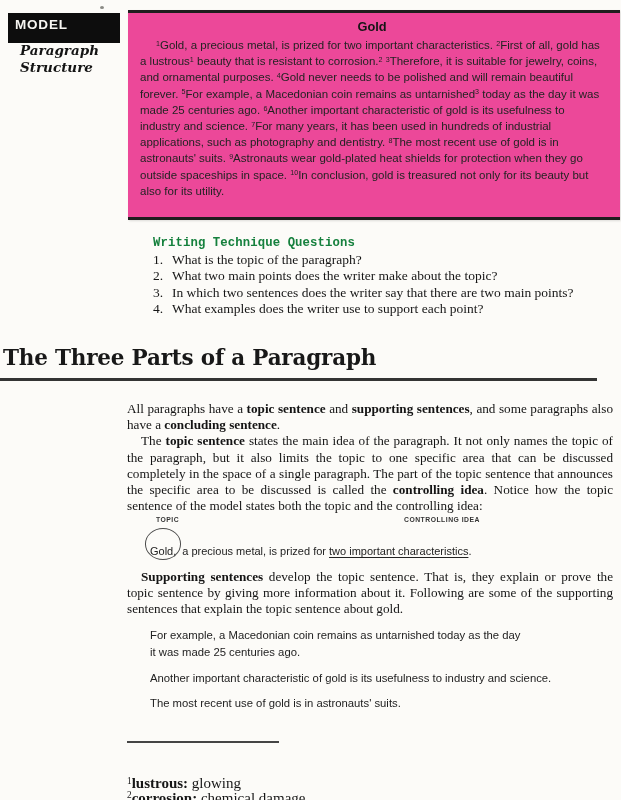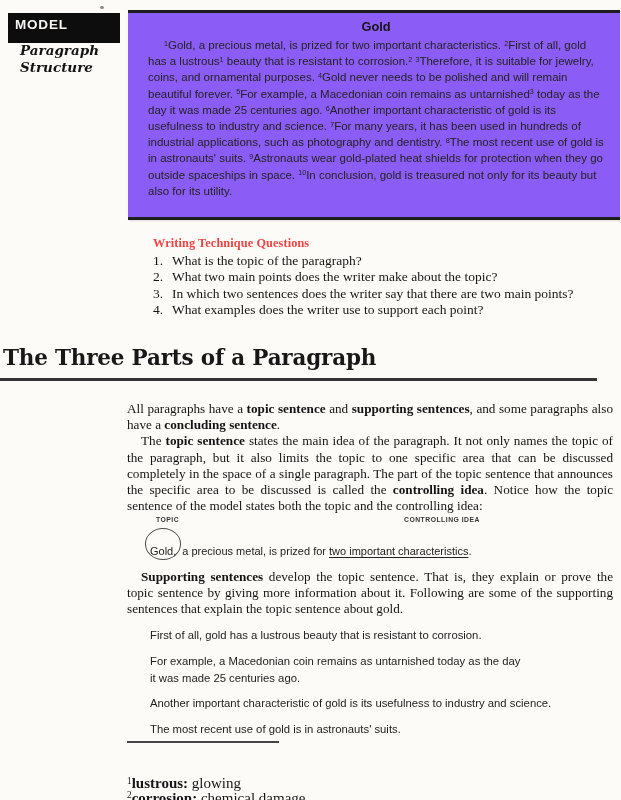--- a/index.html
+++ b/index.html
@@ -26,9 +26,9 @@
   
   .model-box{
     position:absolute;left:128px;top:10px;width:492px;height:210px;
-    box-sizing:border-box;background:#8b5cf6;
+    box-sizing:border-box;background:#ec4899;
     border-top:3px solid #1e1e1e;border-bottom:3px solid #1e1e1e;
-    padding:4px 16px 0 20px;
+    padding:4px 16px 0 12px;
     box-shadow:1px 1px 2px rgba(0,0,0,0.12);
   }
   .box-title{

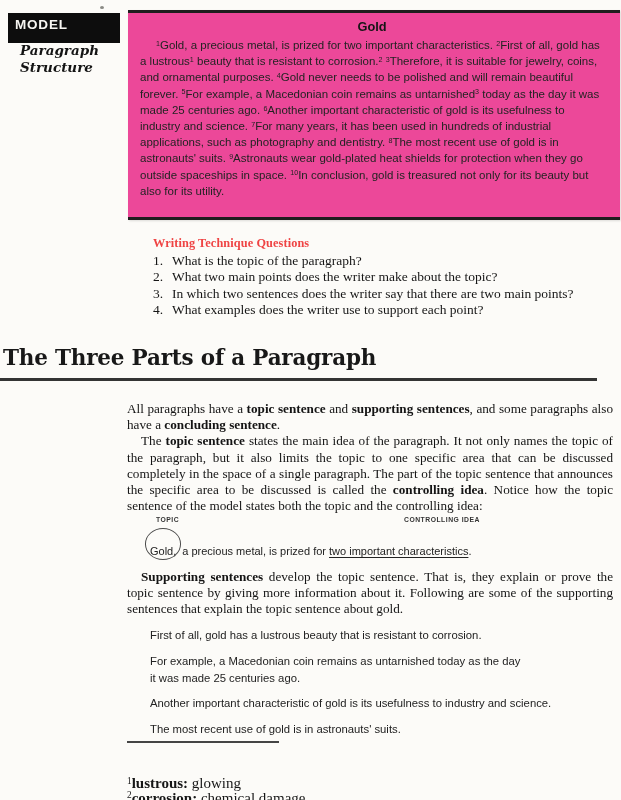--- a/index.html
+++ b/index.html
@@ -44,8 +44,8 @@
   
   .questions{position:absolute;left:153px;top:236px;width:450px;}
   .q-heading{
-    font-family:Liberation Serif, serif;font-weight:bold;
-    font-size:12.3px;color:#ef4444;margin-bottom:2px;letter-spacing:0.1px;
+    font-family:Liberation Mono, monospace;font-weight:bold;
+    font-size:12.3px;color:#15803d;margin-bottom:2px;letter-spacing:0.1px;
   }
   .q-item{display:flex;font-size:13.5px;line-height:16.3px;color:#161616;}
   .q-num{width:19px;flex:0 0 19px;}

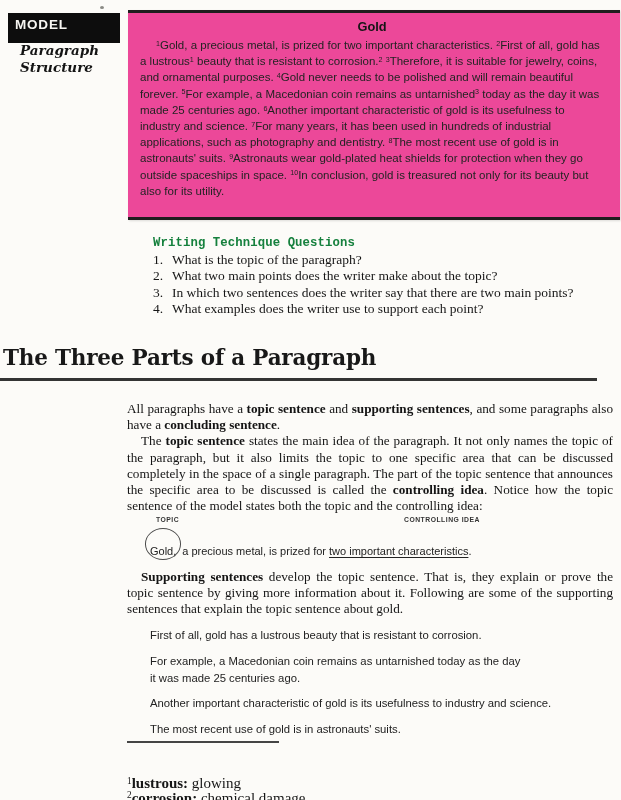--- a/index.html
+++ b/index.html
@@ -150,7 +150,6 @@
   <p class="supporting-para"><span class="b">Supporting sentences</span><span> develop the topic sentence. That is, they explain or prove the topic sentence by giving more information about it. Following are some of the supporting sentences that explain the topic sentence about gold.</span></p>
 
   <div class="support-examples">
-    <div class="support-item">First of all, gold has a lustrous beauty that is resistant to corrosion.</div>
     <div class="support-item">For example, a Macedonian coin remains as untarnished today as the day
 it was made 25 centuries ago.</div>
     <div class="support-item">Another important characteristic of gold is its usefulness to industry and science.</div>

